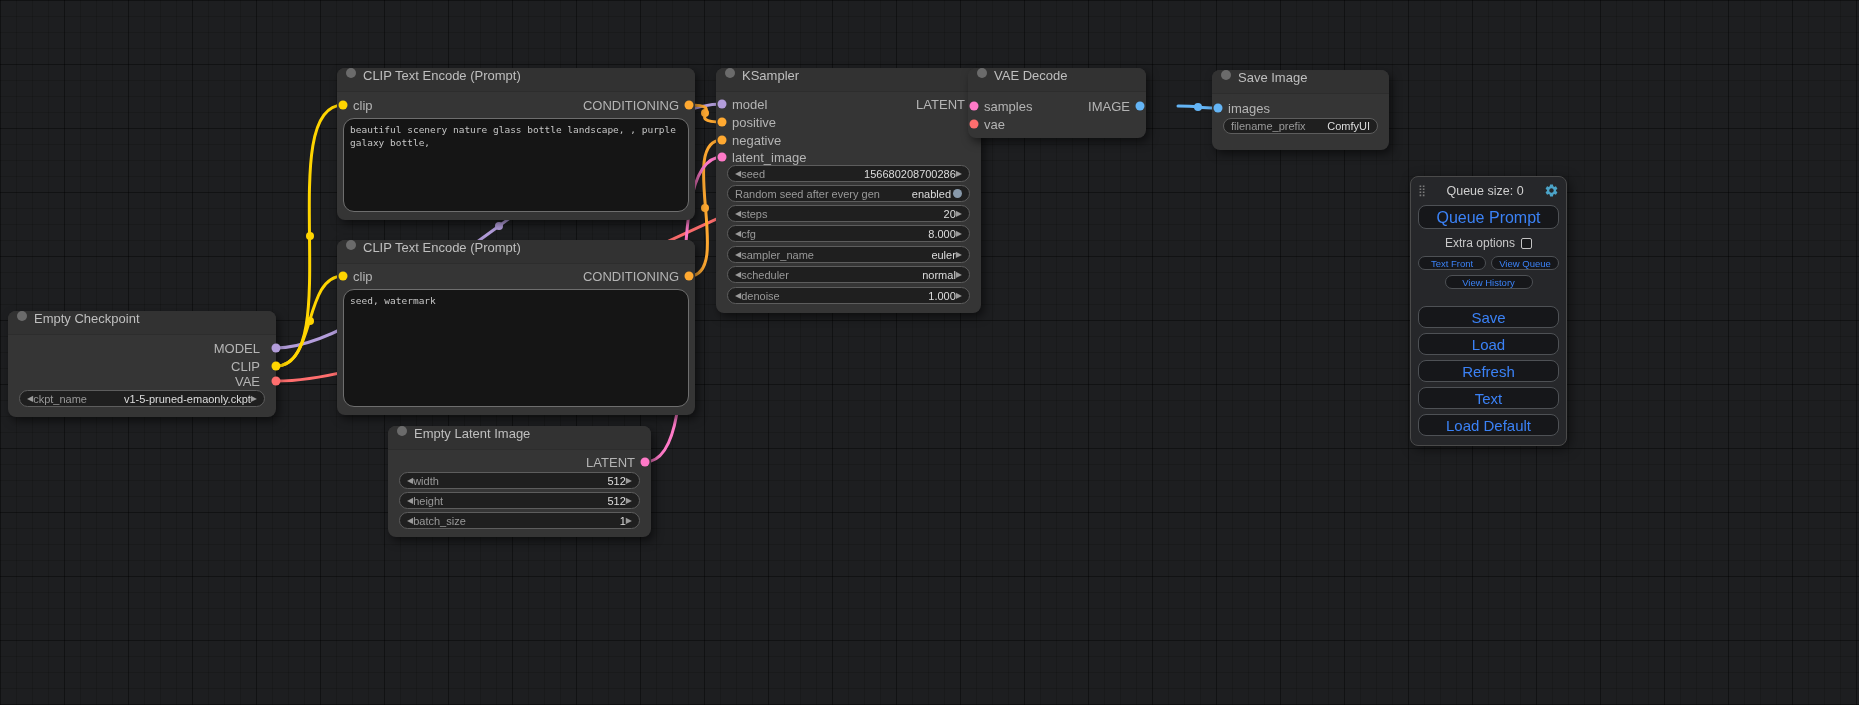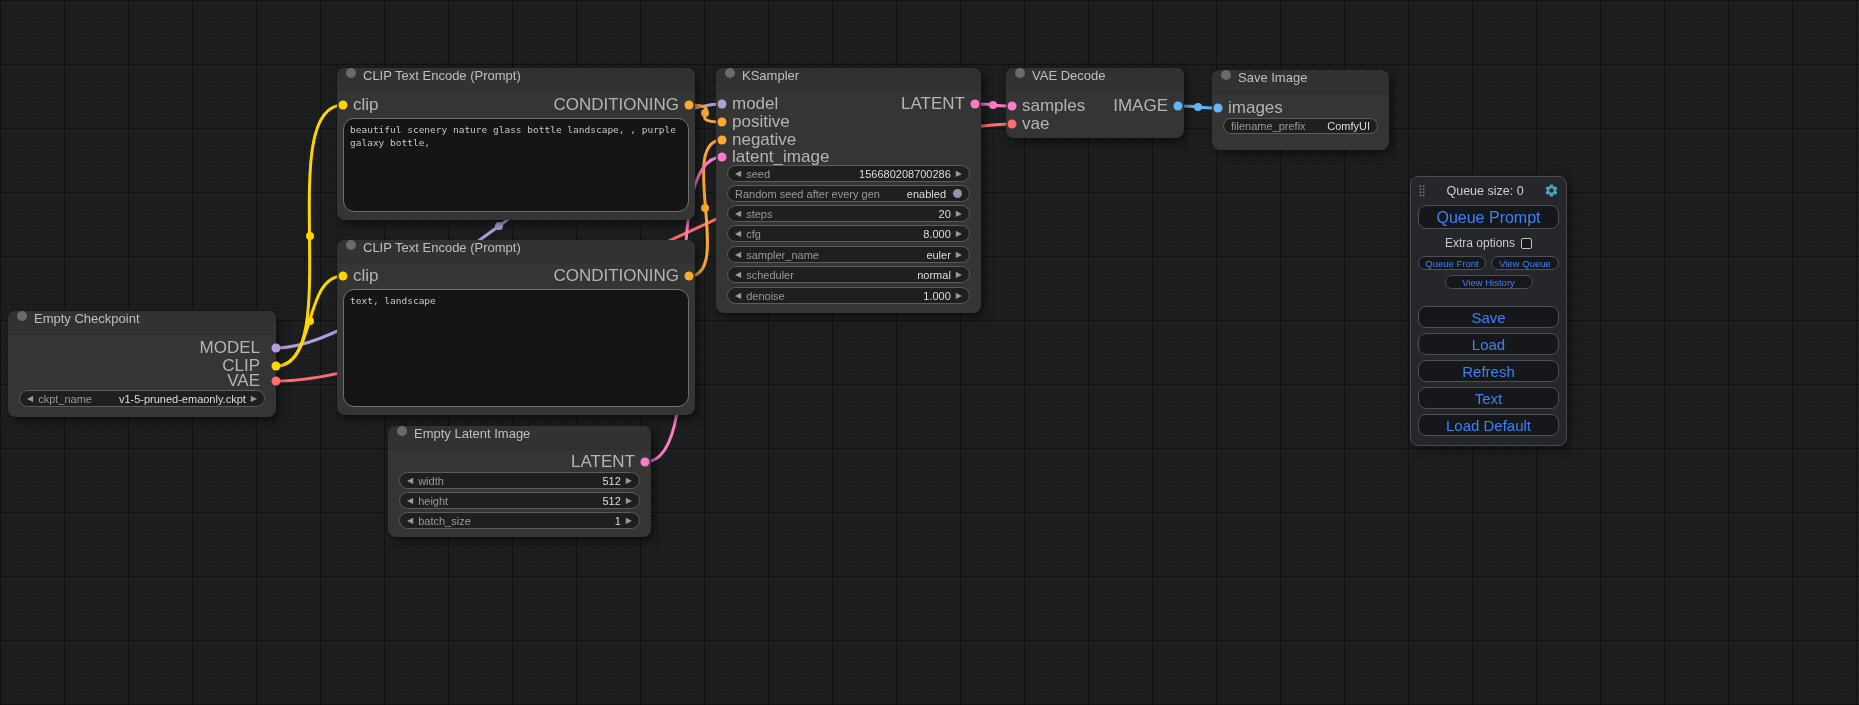--- a/index.html
+++ b/index.html
@@ -199,7 +199,7 @@
     </div>
   </div>
 
-  <div class="node" style="left:1006px;top:68px;width:178px;height:70px">
+  <div class="node" style="left:968px;top:68px;width:178px;height:70px">
     <div class="ntitle">
       <span class="tdot"></span>
       <span class="ttext">VAE Decode</span>

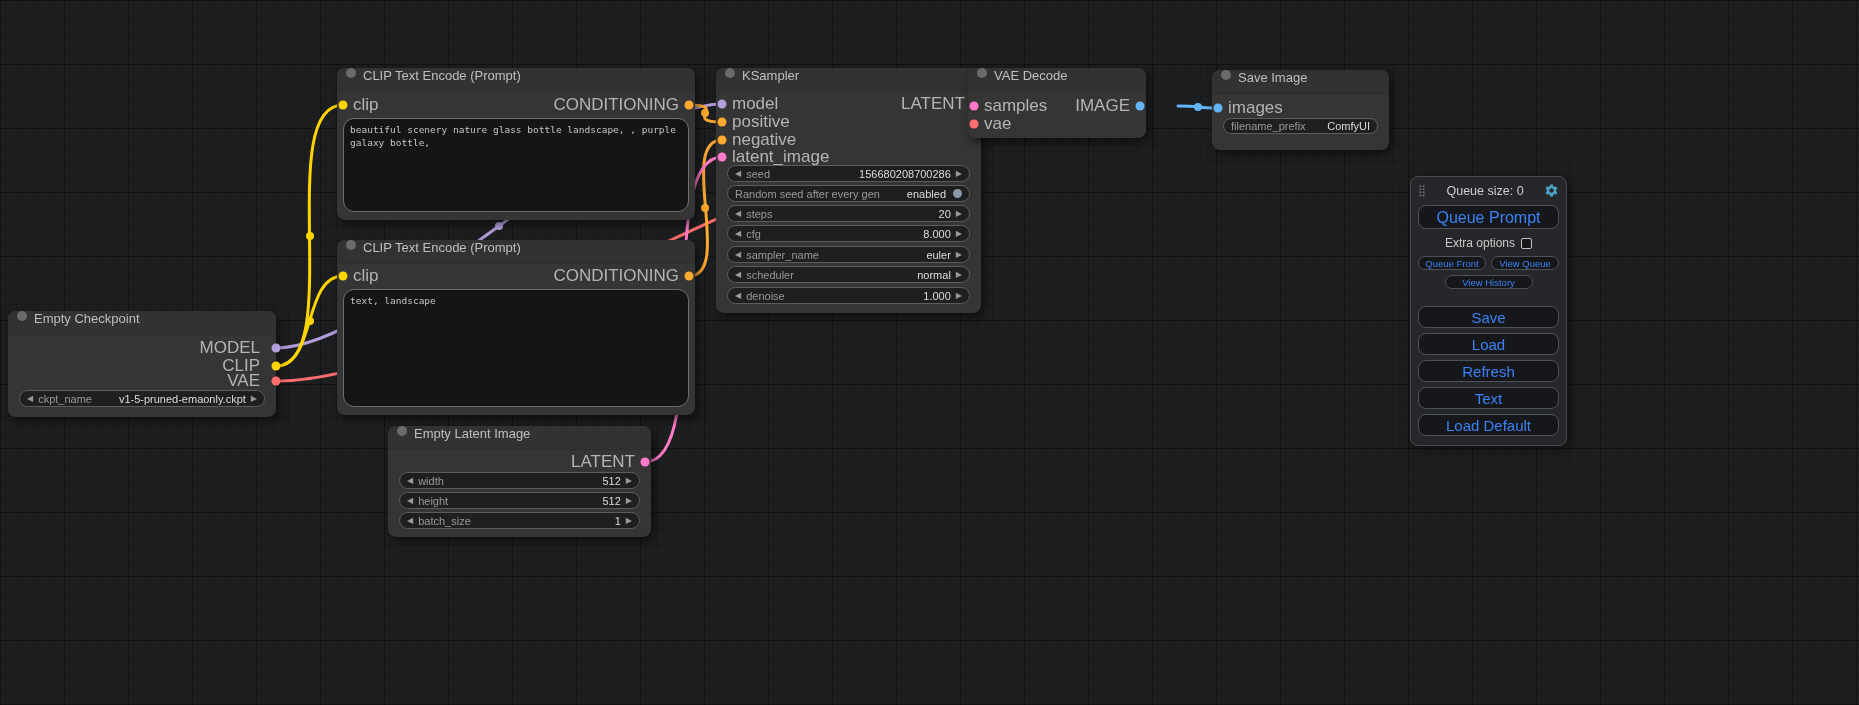--- a/index.html
+++ b/index.html
@@ -21,7 +21,7 @@
   .tdot{width:10px;height:10px;border-radius:50%;background:#6b6b6b;flex:none}
   .ttext{color:#bfbfbf;font-size:13px;white-space:nowrap}
   .port{position:absolute;width:9px;height:9px;border-radius:50%;transform:translate(-50%,-50%);z-index:3;cursor:crosshair}
-  .slot{position:absolute;transform:translateY(-50%);font-size:17px;color:#b4b4b4;white-space:nowrap}
+  .slot{position:absolute;transform:translateY(-50%);font-size:13px;color:#b4b4b4;white-space:nowrap}
   .widget{position:absolute;left:11px;right:11px;height:17px;background:#1f1f1f;border:1px solid #5d5d5d;border-radius:9px;display:flex;align-items:center;padding:0 7px;gap:5px;font-size:11px;color:#999;overflow:hidden;cursor:pointer}
   .warr{font-size:8px;color:#9a9a9a;flex:none;line-height:1}
   .wname{white-space:nowrap}

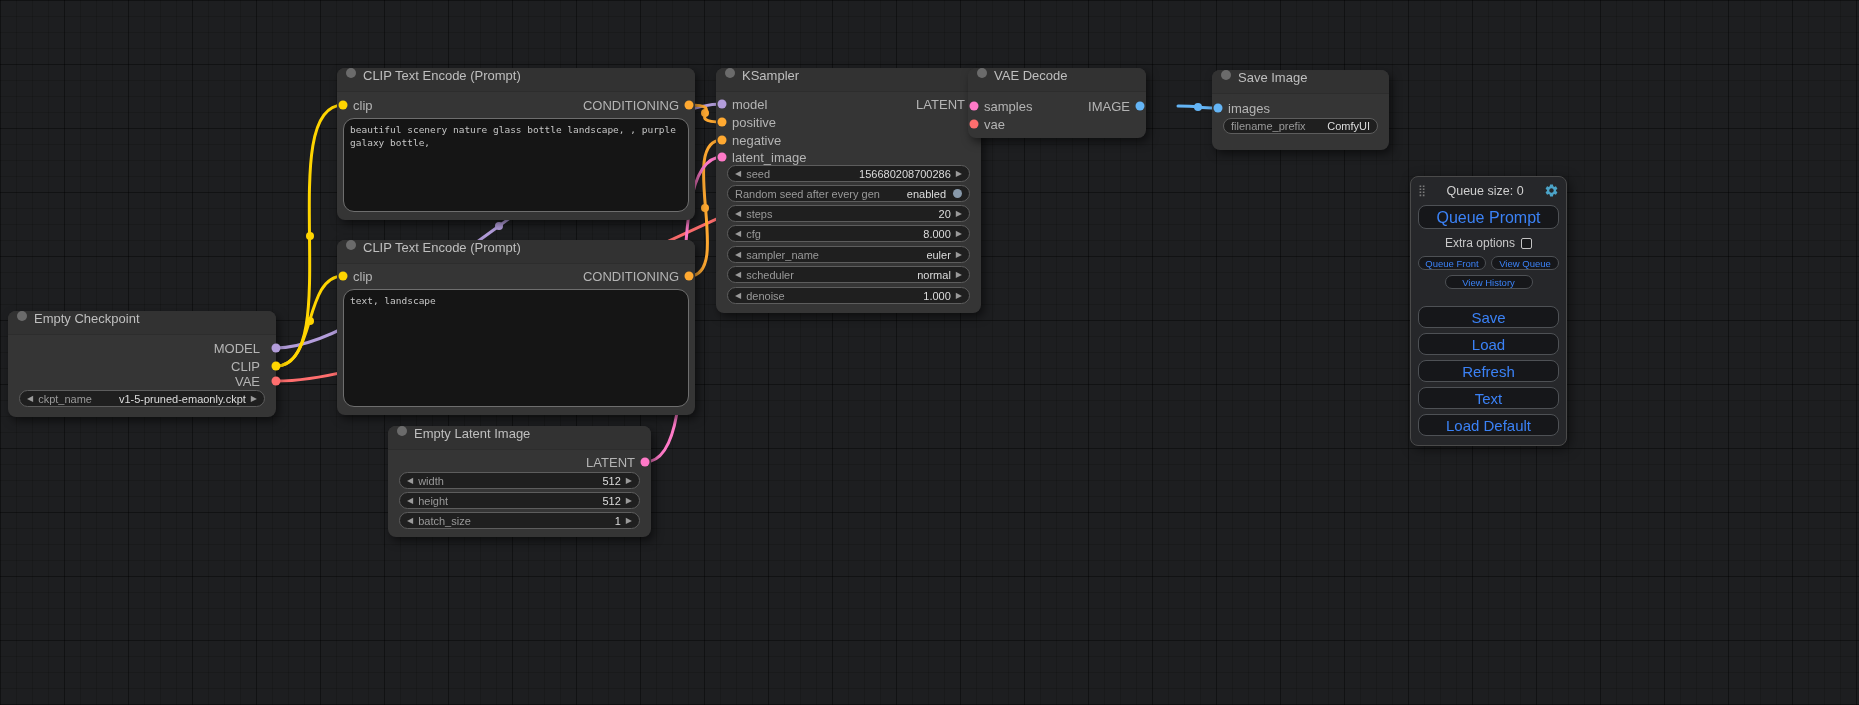--- a/index.html
+++ b/index.html
@@ -22,7 +22,7 @@
   .ttext{color:#bfbfbf;font-size:13px;white-space:nowrap}
   .port{position:absolute;width:9px;height:9px;border-radius:50%;transform:translate(-50%,-50%);z-index:3;cursor:crosshair}
   .slot{position:absolute;transform:translateY(-50%);font-size:13px;color:#b4b4b4;white-space:nowrap}
-  .widget{position:absolute;left:11px;right:11px;height:17px;background:#1f1f1f;border:1px solid #5d5d5d;border-radius:9px;display:flex;align-items:center;padding:0 7px;gap:5px;font-size:11px;color:#999;overflow:hidden;cursor:pointer}
+  .widget{position:absolute;left:11px;right:11px;height:17px;background:#1f1f1f;border:1px solid #5d5d5d;border-radius:9px;display:flex;align-items:center;padding:0 7px;font-size:11px;color:#999;overflow:hidden;cursor:pointer}
   .warr{font-size:8px;color:#9a9a9a;flex:none;line-height:1}
   .wname{white-space:nowrap}
   .wval{margin-left:auto;color:#ddd;white-space:nowrap}

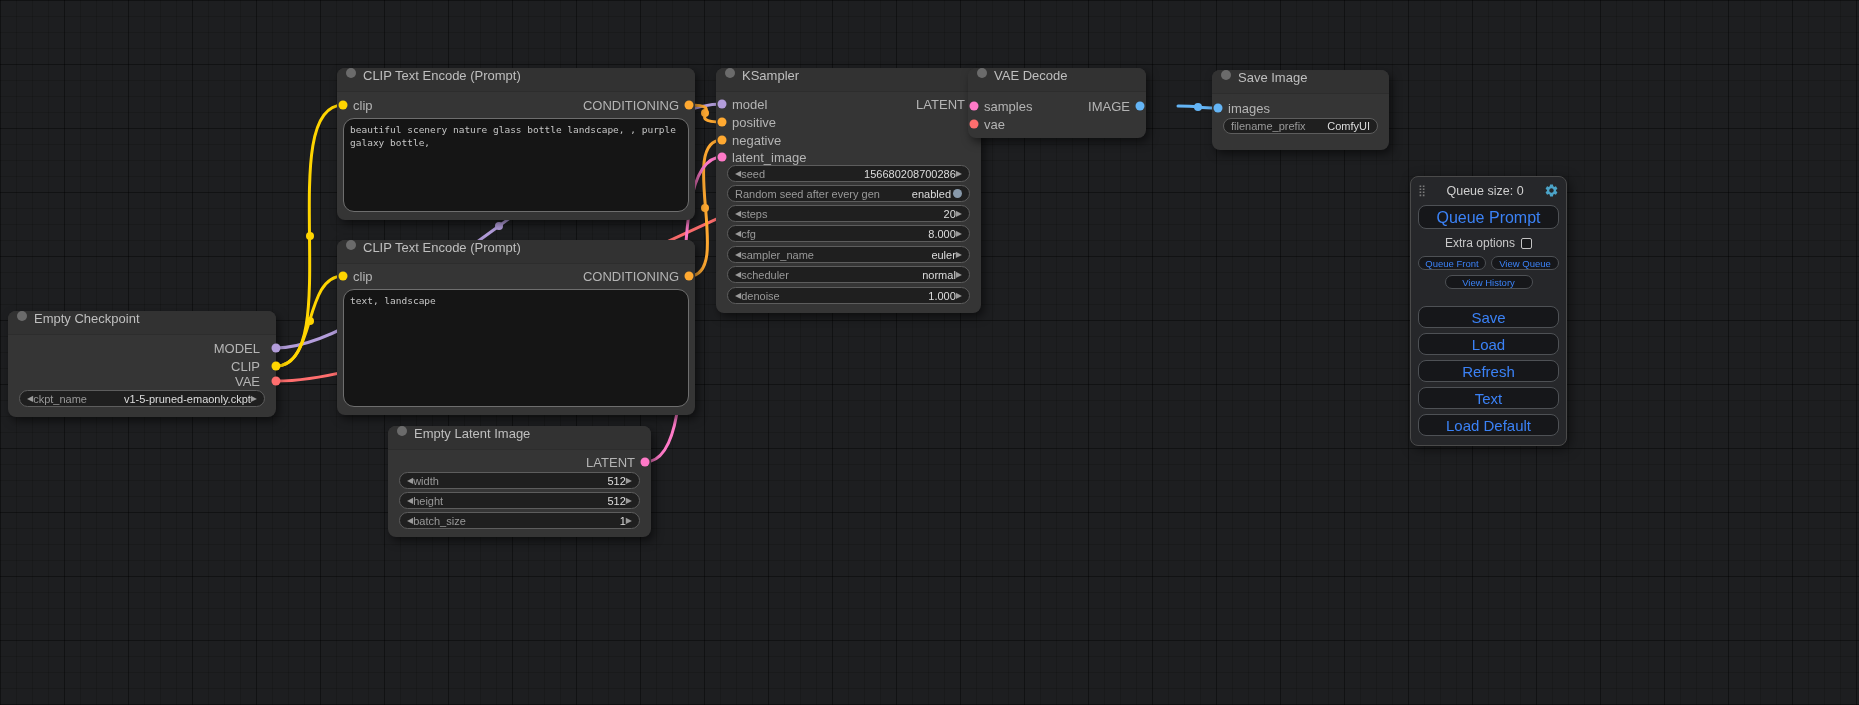--- a/index.html
+++ b/index.html
@@ -239,7 +239,7 @@
       <span class="chk"></span>
     </div>
     <div class="smrow">
-      <button class="btn small">Queue Front</button>
+      <button class="btn small">Text Front</button>
       <button class="btn small">View Queue</button>
     </div>
     <button class="btn small half">View History</button>

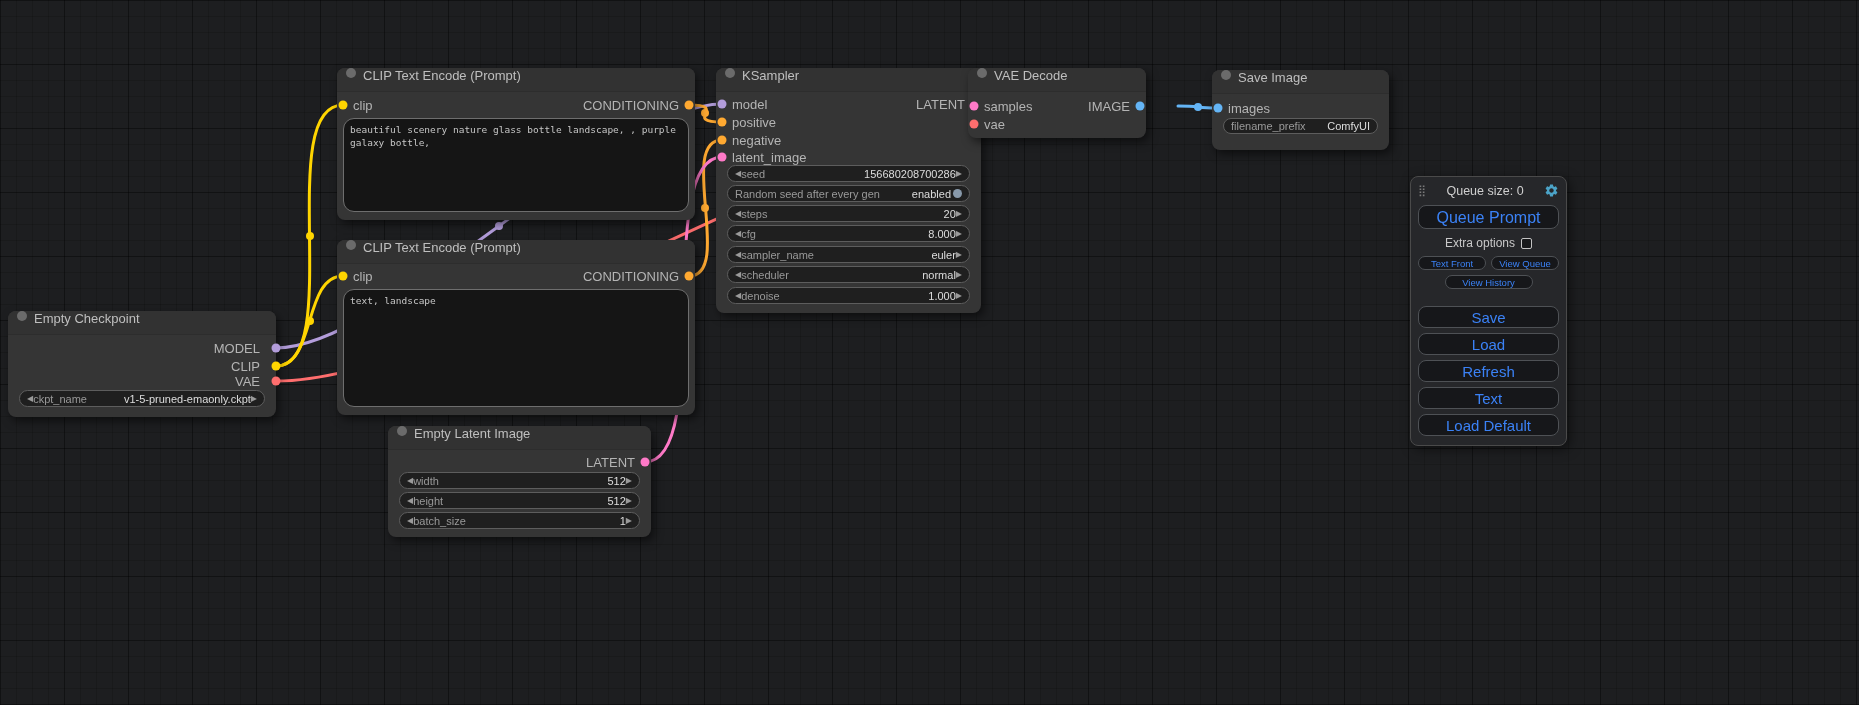--- a/index.html
+++ b/index.html
@@ -110,7 +110,7 @@
     <span class="slot" style="left:16px;top:36px">clip</span>
     <span class="slot" style="right:16px;top:36px">CONDITIONING</span>
     <span class="port" style="left:352px;top:36px;background:var(--c-conditioning)"></span>
-    <div class="ptext" style="top:49px;bottom:8px">text, landscape</div>
+    <div class="ptext" style="top:49px;bottom:8px">seed, watermark</div>
   </div>
 
   <div class="node" style="left:388px;top:426px;width:263px;height:111px">

